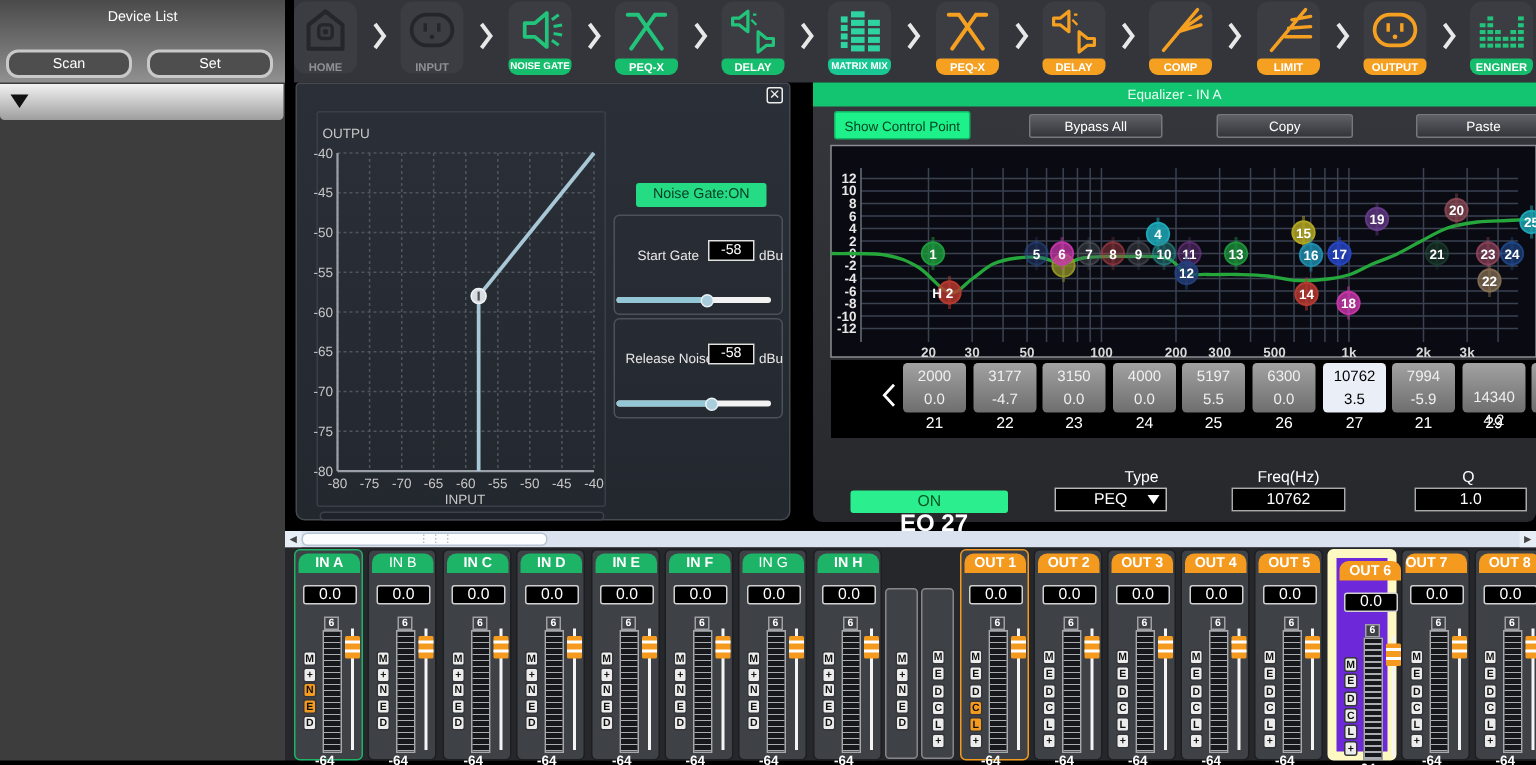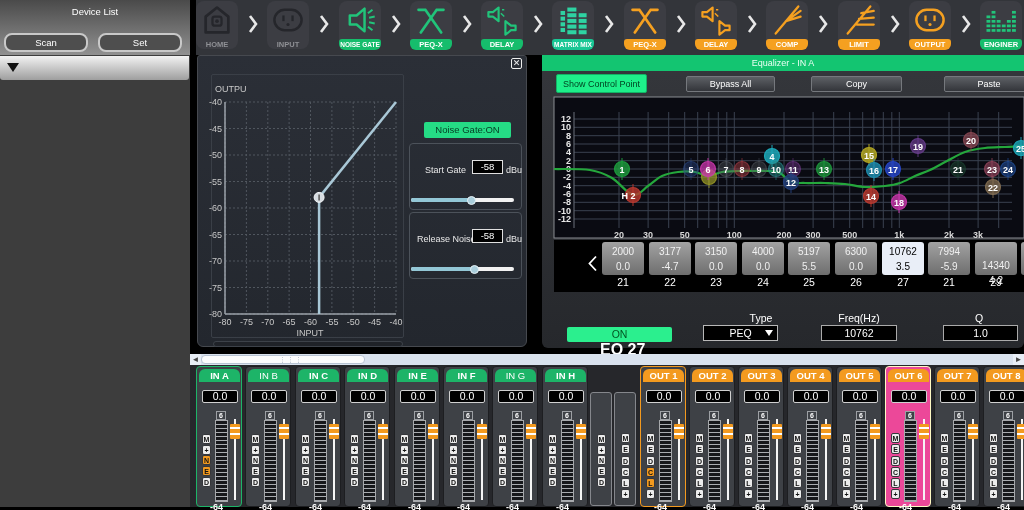--- a/index.html
+++ b/index.html
@@ -656,7 +656,7 @@
         <div style="position:absolute;left:0;top:9px;width:10px;height:2px;background:#fff;"></div>
       </div>
     </div>
-<div class="abs" style="left:695px;top:1px;width:46px;height:141px;background:#ec4899;border:1px solid #fef9c3;border-radius:4px;">
+<div class="abs" style="left:695px;top:1px;width:46px;height:141px;background:#6d28d9;border:6px solid #fef9c3;border-radius:4px;">
       <div class="abs" style="left:2px;top:2px;width:41px;height:13px;background:#f39a1f;border-radius:6px 6px 0 0;color:#fff;font-size:9.5px;font-weight:bold;text-align:center;line-height:13px;">OUT 6</div>
       <div class="abs" style="left:5px;top:23px;width:36px;height:13px;background:#000;border:1px solid #d0d0d0;border-radius:2px;color:#fff;font-size:10.5px;text-align:center;line-height:11px;">0.0</div>
       <div class="abs" style="left:19px;top:44px;width:10px;height:9px;background:#3e4146;border:1px solid #9da0a4;color:#fff;font-size:7px;font-weight:bold;text-align:center;line-height:8px;">6</div>

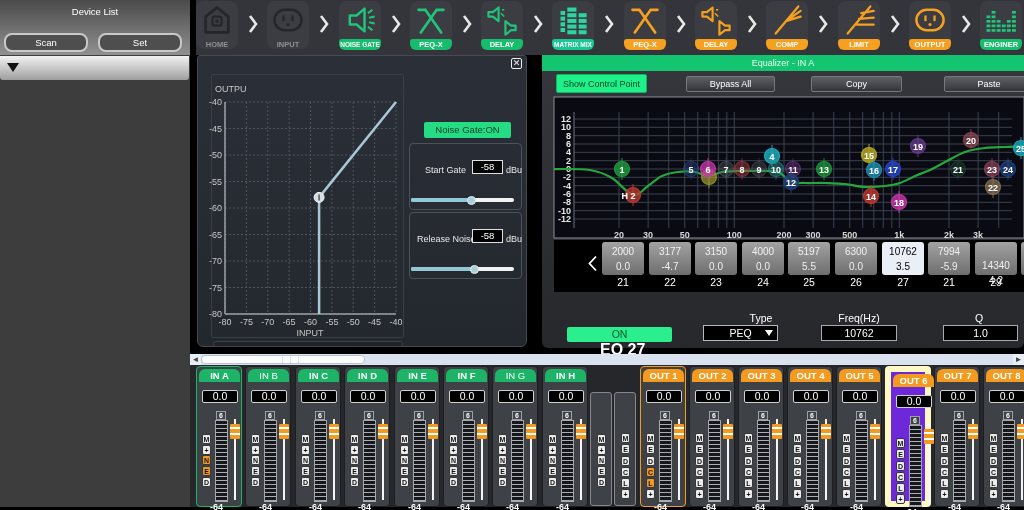--- a/index.html
+++ b/index.html
@@ -675,7 +675,7 @@
       </div>
     </div>
 <div class="abs" style="left:744px;top:1px;width:46px;height:141px;background:#3e4146;border:1px solid #1d1e21;border-radius:4px;">
-      <div class="abs" style="left:2px;top:2px;width:41px;height:13px;background:#f39a1f;border-radius:6px 6px 0 0;color:#fff;font-size:9.5px;font-weight:bold;text-align:center;line-height:13px;">OUT 7</div>
+      <div class="abs" style="left:2px;top:2px;width:41px;height:13px;background:#f39a1f;border-radius:6px 6px 0 0;color:#fff;font-size:9.5px;font-weight:bold;line-height:13px;">OUT 7</div>
       <div class="abs" style="left:5px;top:23px;width:36px;height:13px;background:#000;border:1px solid #d0d0d0;border-radius:2px;color:#fff;font-size:10.5px;text-align:center;line-height:11px;">0.0</div>
       <div class="abs" style="left:19px;top:44px;width:10px;height:9px;background:#3e4146;border:1px solid #9da0a4;color:#fff;font-size:7px;font-weight:bold;text-align:center;line-height:8px;">6</div>
       <div class="abs" style="left:18px;top:53px;width:13px;height:82px;background:#17181b;border:1px solid #a6a8ab;background-image:repeating-linear-gradient(#17181b 0px,#17181b 3px,#aaadb1 3px,#aaadb1 4px);"></div>

